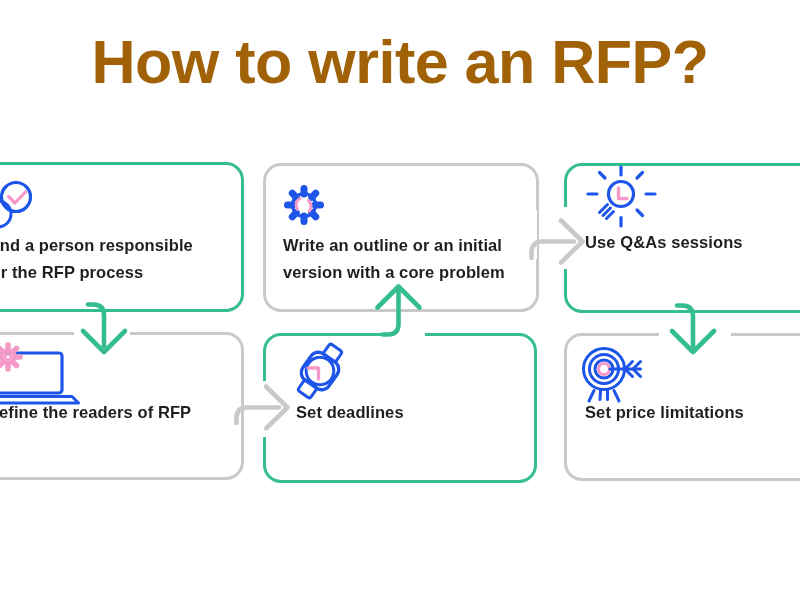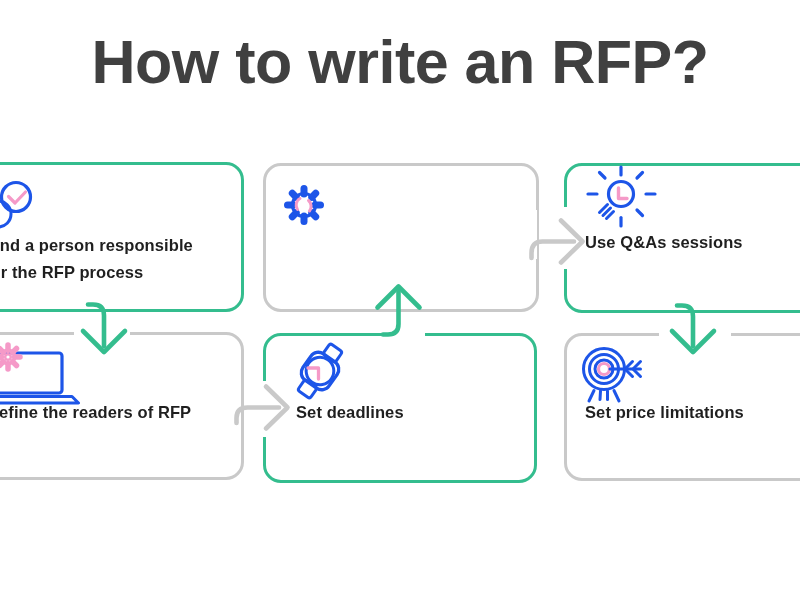--- a/index.html
+++ b/index.html
@@ -6,7 +6,7 @@
   .stage{position:relative;width:800px;height:600px;background:#fff;overflow:hidden;
          font-family:"Liberation Sans", sans-serif;}
   .title{position:absolute;left:0;top:30px;width:800px;margin:0;text-align:center;
-         font-size:61px;line-height:64px;font-weight:800;color:#404040;letter-spacing:-0.5px;}
+         font-size:61px;line-height:64px;font-weight:800;color:#a16207;letter-spacing:-0.5px;}
   .card{position:absolute;border:3px solid #c9c9c9;border-radius:18px;background:#fff;}
   .card.green{border-color:#34bd8e;}
   .card.gray{border-color:#c9c9c9;}

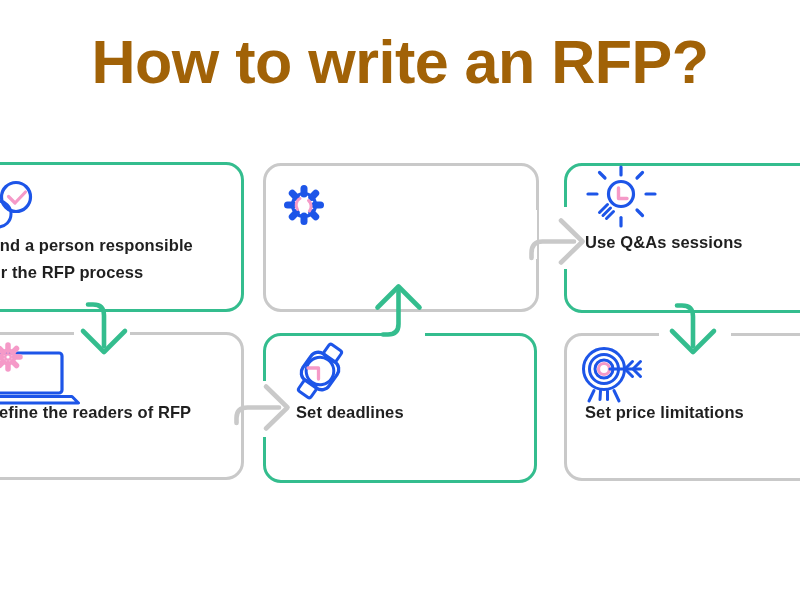--- a/index.html
+++ b/index.html
@@ -158,6 +158,7 @@
   </svg>
 
   <div class="step-label" style="left:-15px;top:232px;width:215px;">Find a person responsible for the RFP process</div>
+  <div class="step-label" style="left:283px;top:232px;width:252px;">Write an outline or an initial version with a core problem</div>
   <div class="step-label" style="left:585px;top:229px;width:240px;">Use Q&amp;As sessions</div>
   <div class="step-label" style="left:-13px;top:399px;width:280px;">Define the readers of RFP</div>
   <div class="step-label" style="left:296px;top:399px;width:200px;">Set deadlines</div>

